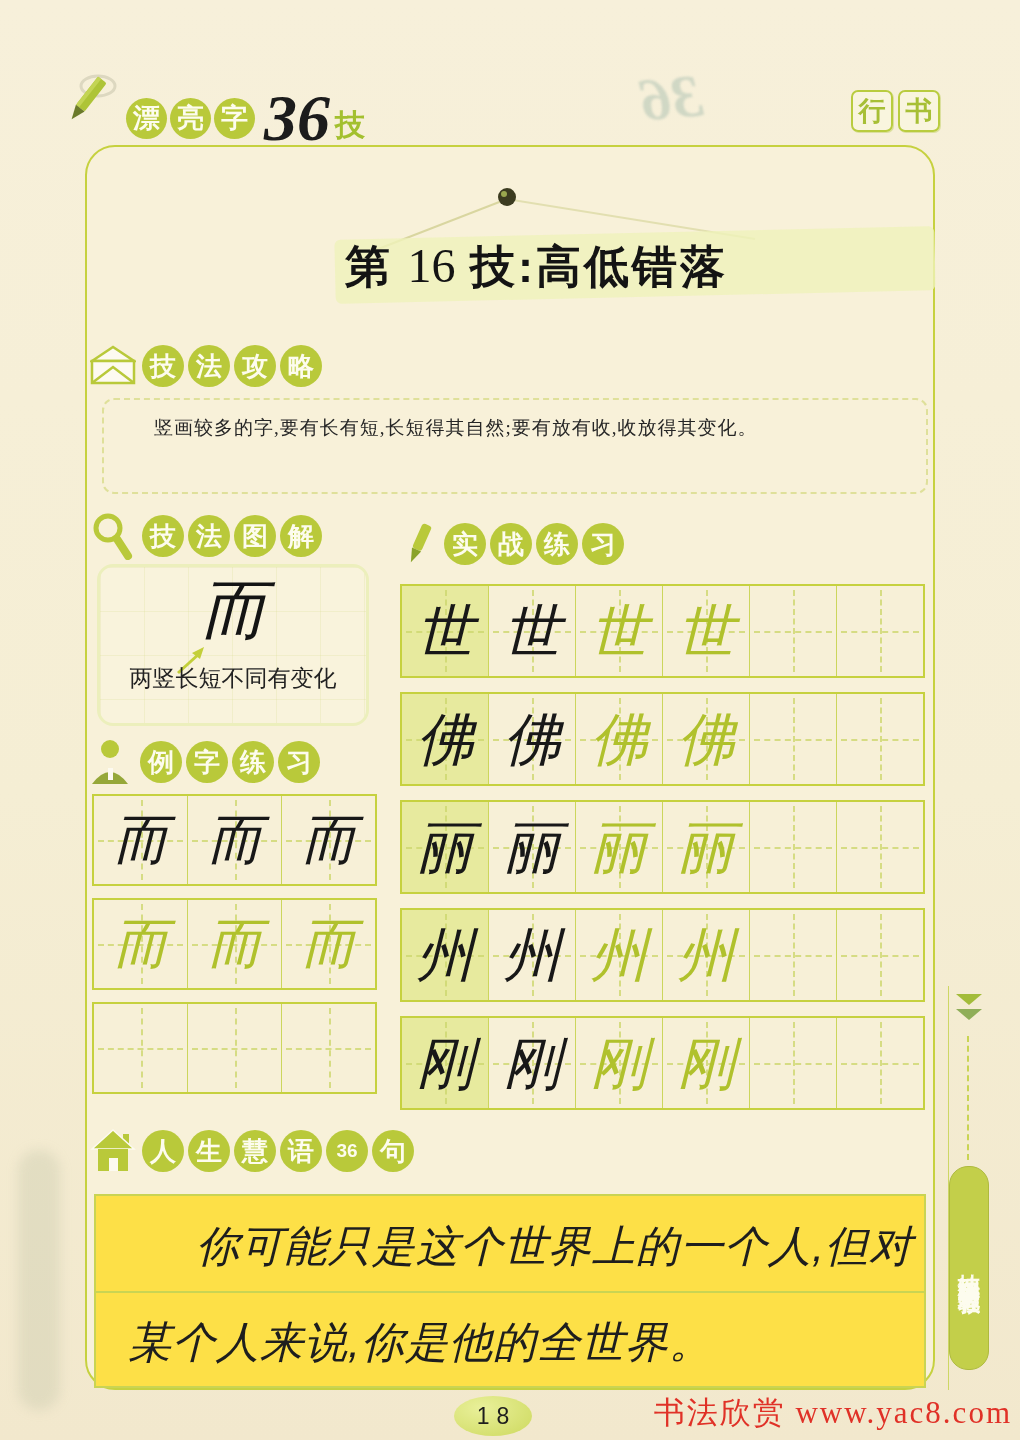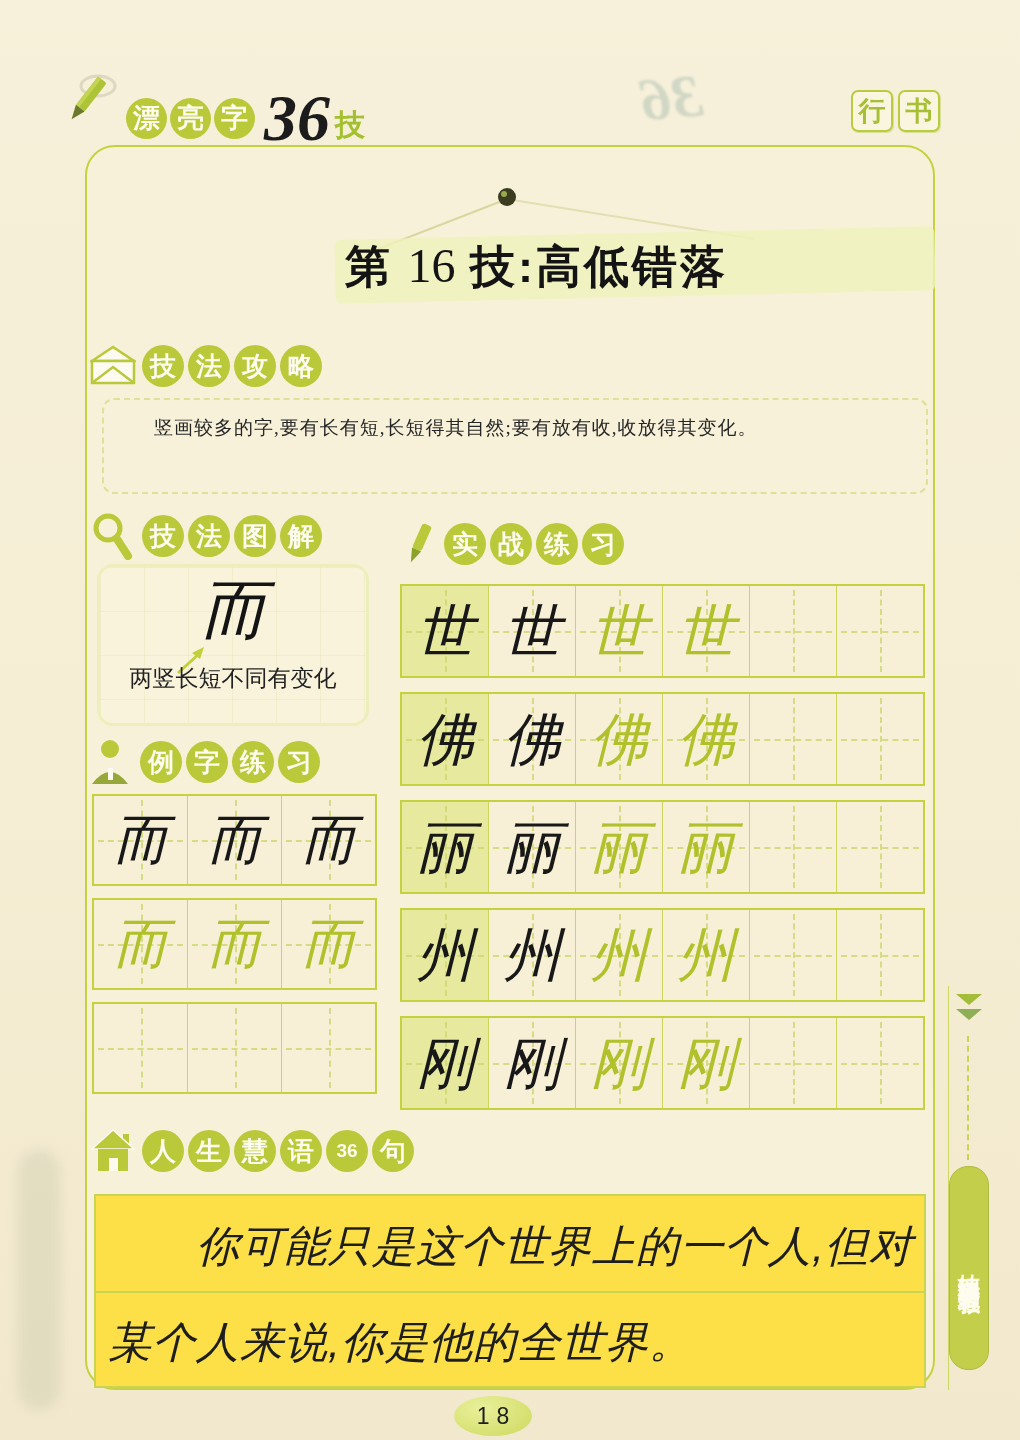--- a/index.html
+++ b/index.html
@@ -77,7 +77,7 @@
   .wisdom-divider{position:absolute;left:0;right:0;top:95px;border-top:2px solid #c9d453;}
   .wline{position:absolute;white-space:nowrap;font-style:italic;font-size:43px;color:#1e1e1e;letter-spacing:1px;}
   .wline1{left:100px;top:22px;}
-  .wline2{left:12px;top:118px;}
+  .wline2{left:32px;top:118px;}
   
   .side-vline{position:absolute;left:948px;top:986px;height:404px;border-left:1.5px solid #cdd764;}
   .side-arrows{position:absolute;left:956px;top:994px;}

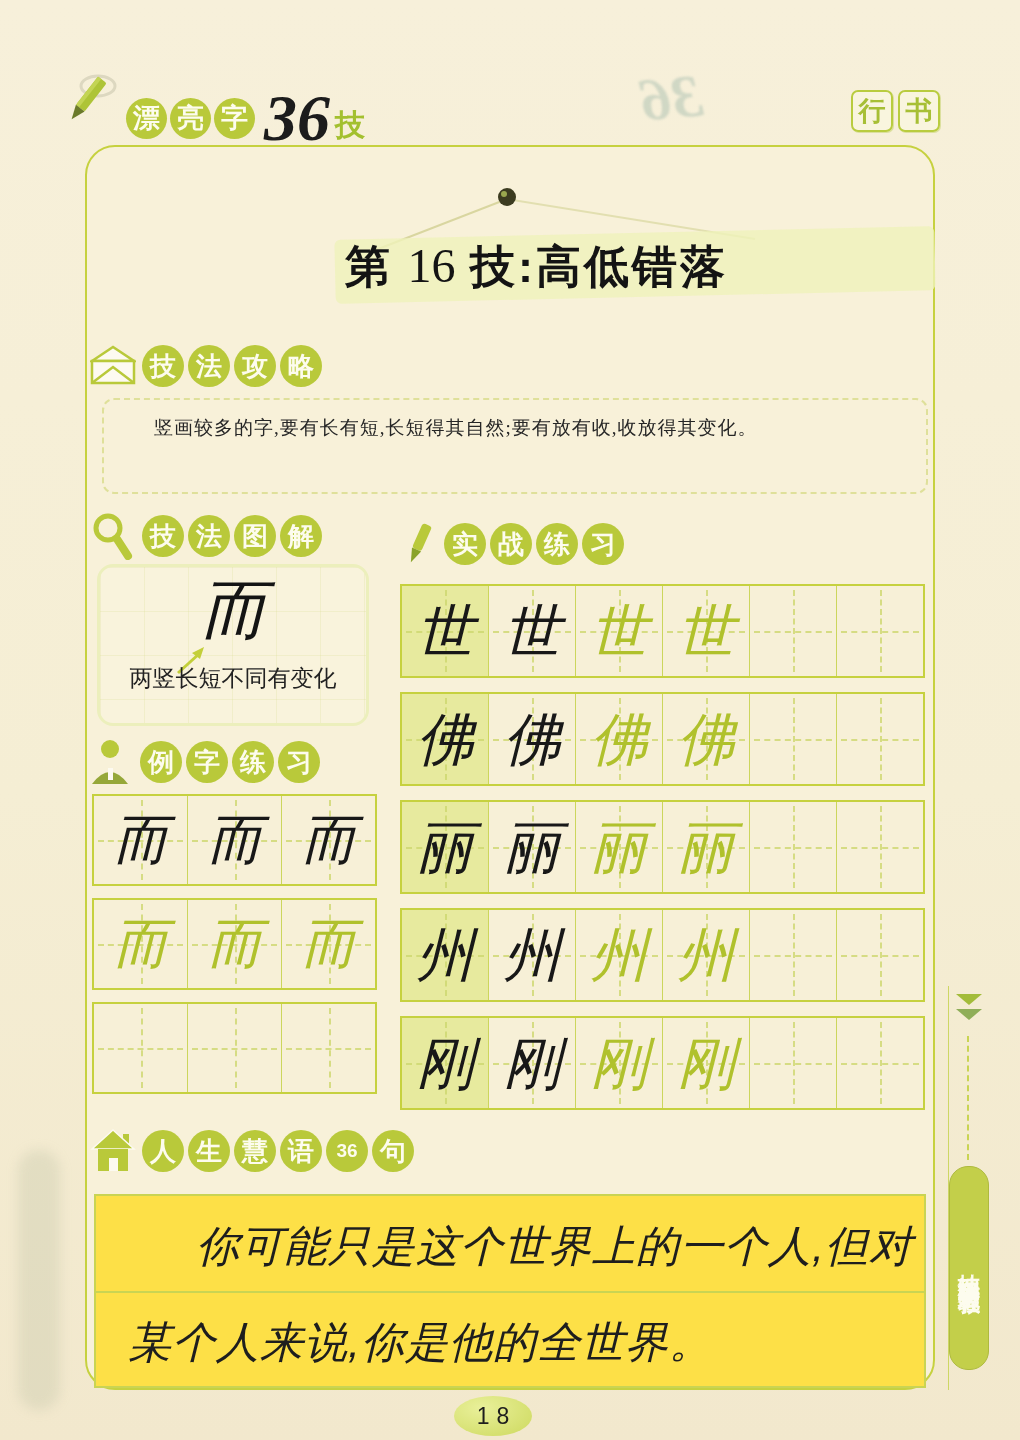--- a/index.html
+++ b/index.html
@@ -364,6 +364,7 @@
   <div class="left-smudge"></div>
 
   <div class="page-num">18</div>
+  <div class="footer-site">书法欣赏 www.yac8.com</div>
 
 </div>
 

